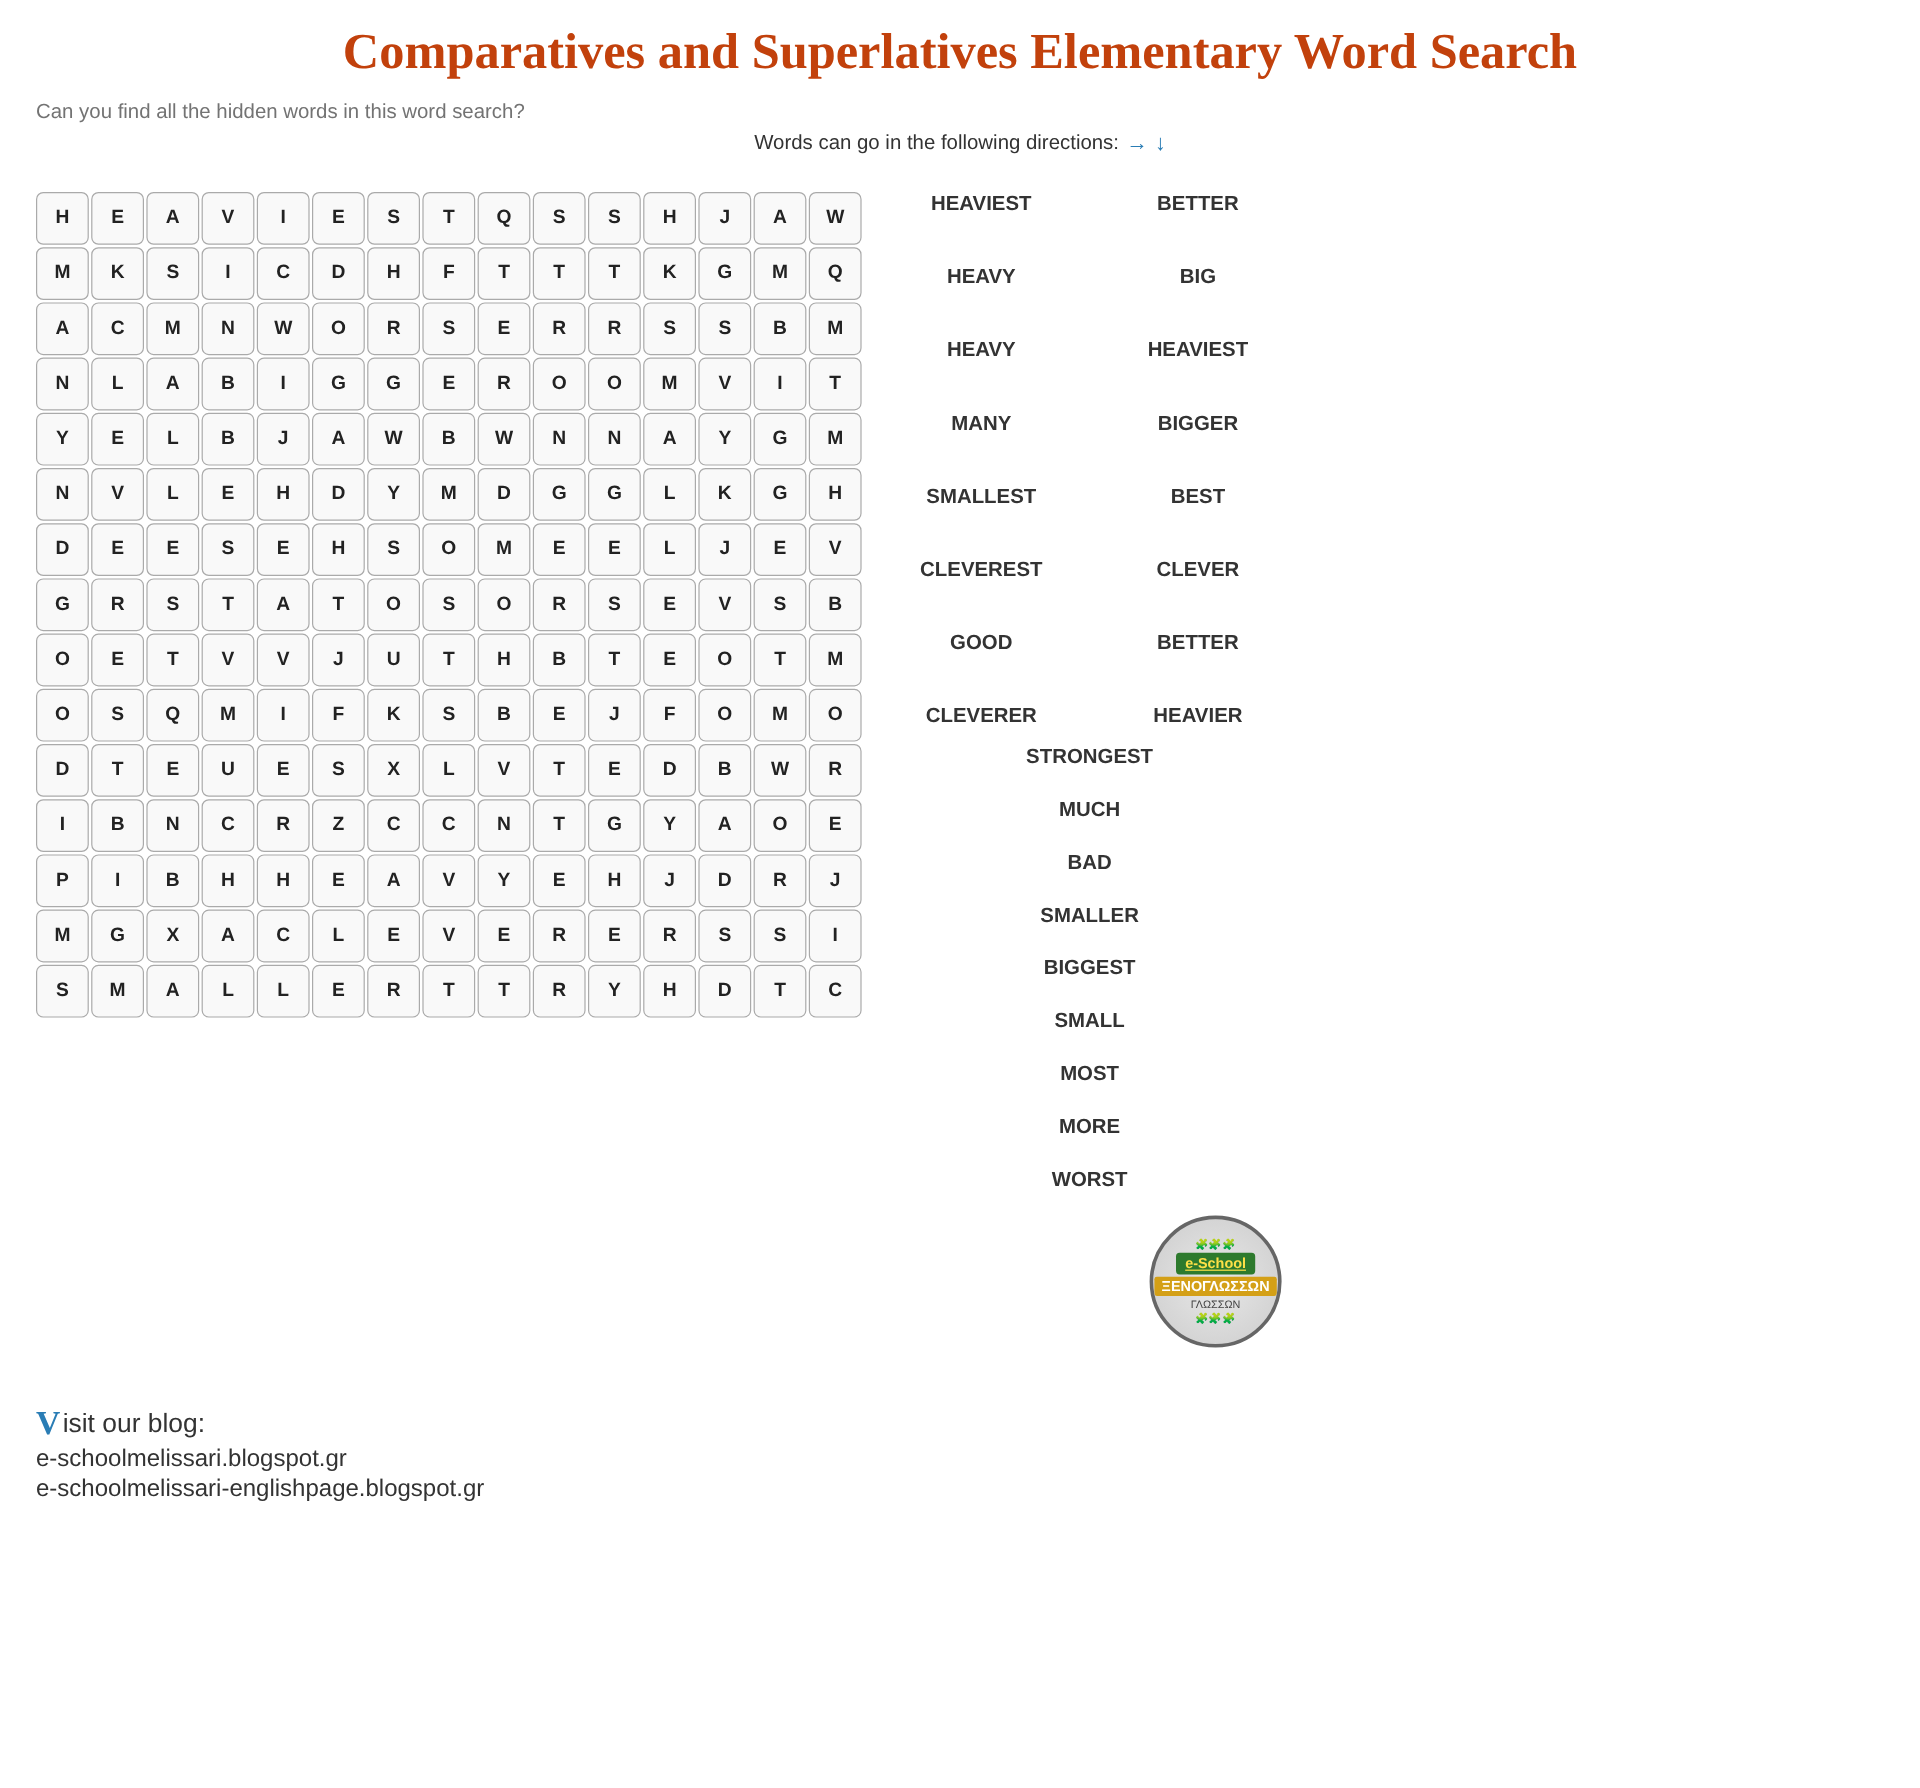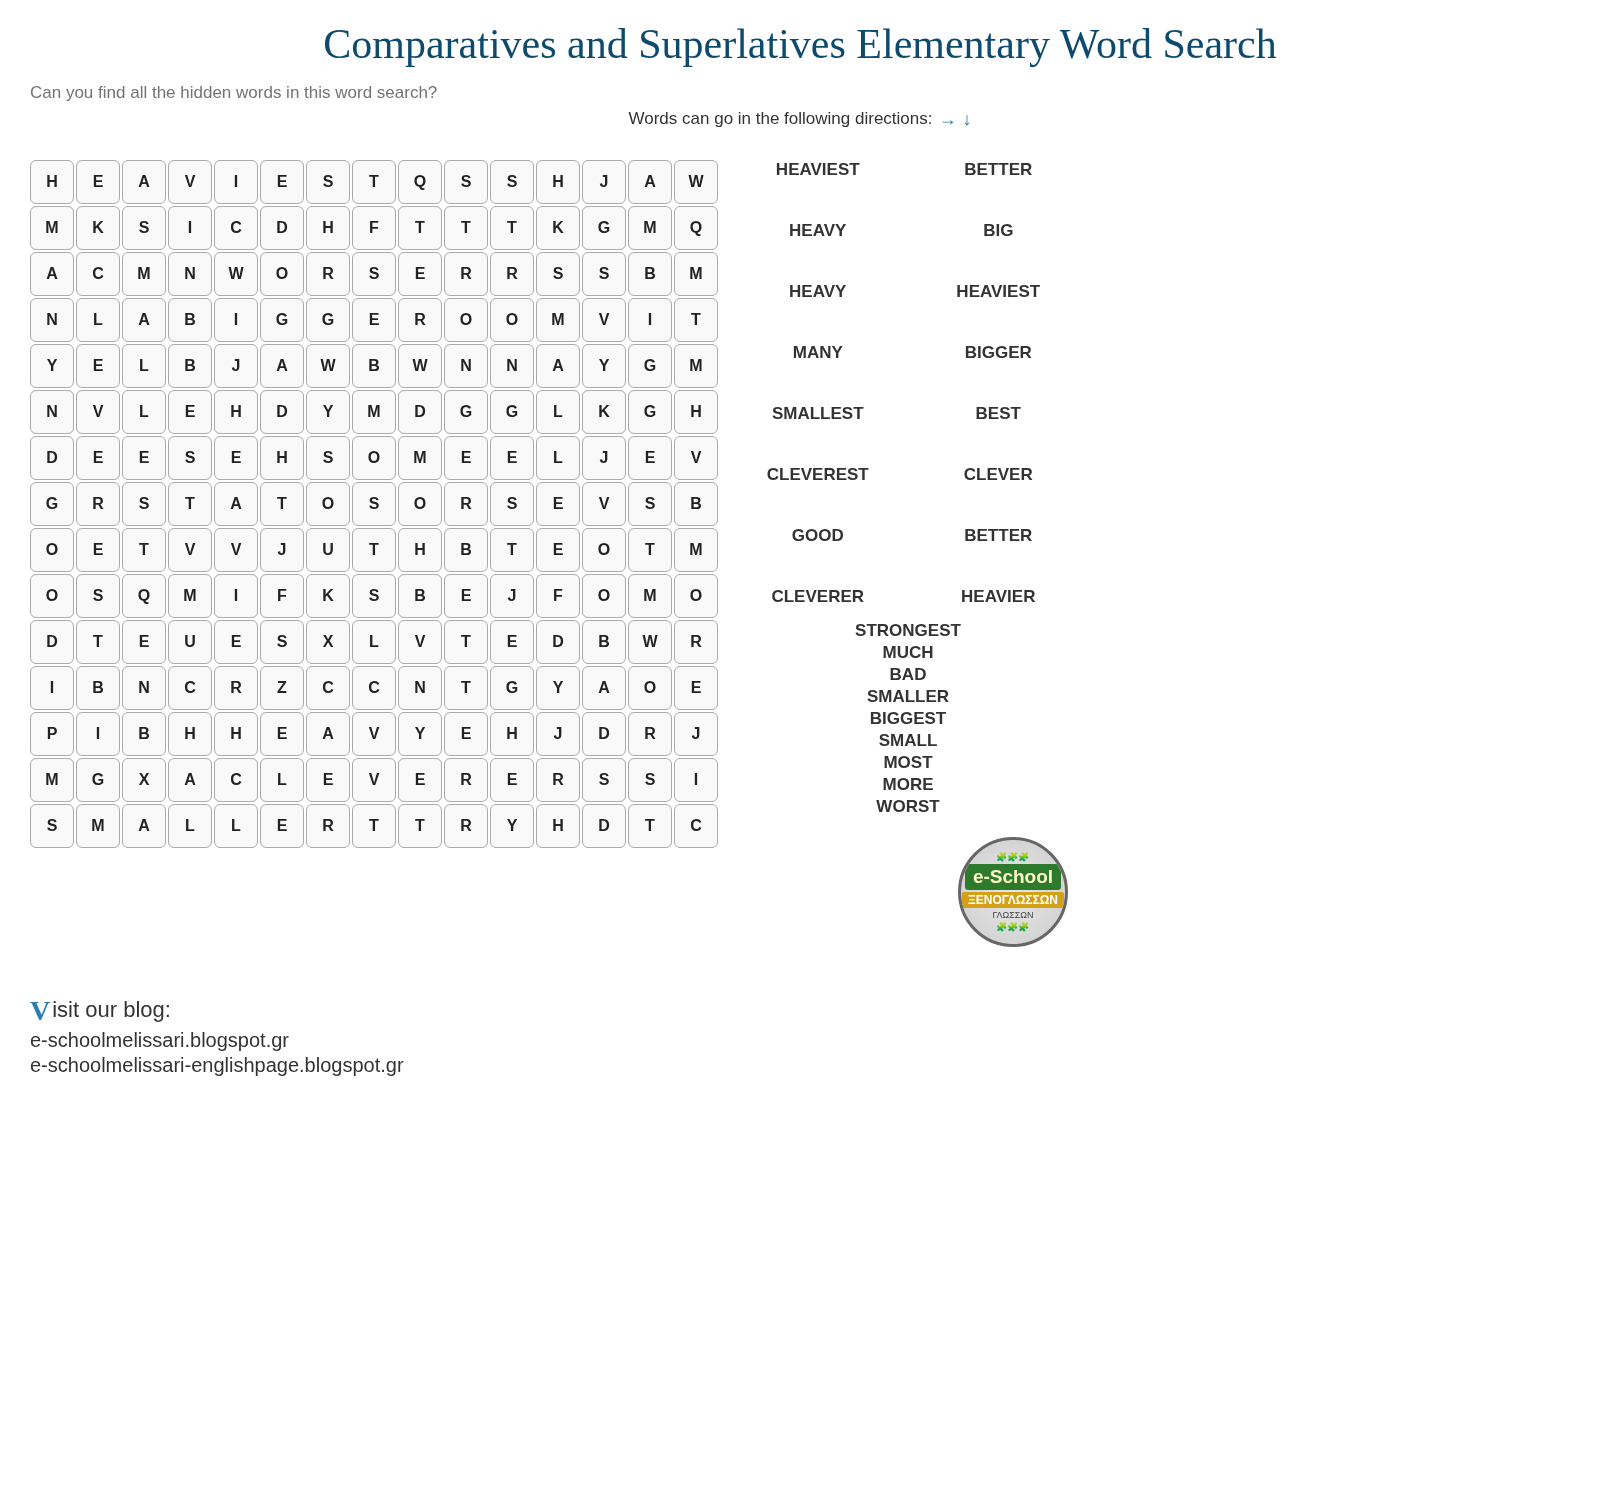--- a/index.html
+++ b/index.html
@@ -10,9 +10,9 @@
       max-width: 1600px;
     }
     h1 {
-      color: #0c4a6e;
+      color: #c2410c;
       font-size: 42px;
-      font-weight: normal;
+      font-weight: bold;
       text-align: center;
       margin-bottom: 15px;
       font-family: Georgia, serif;

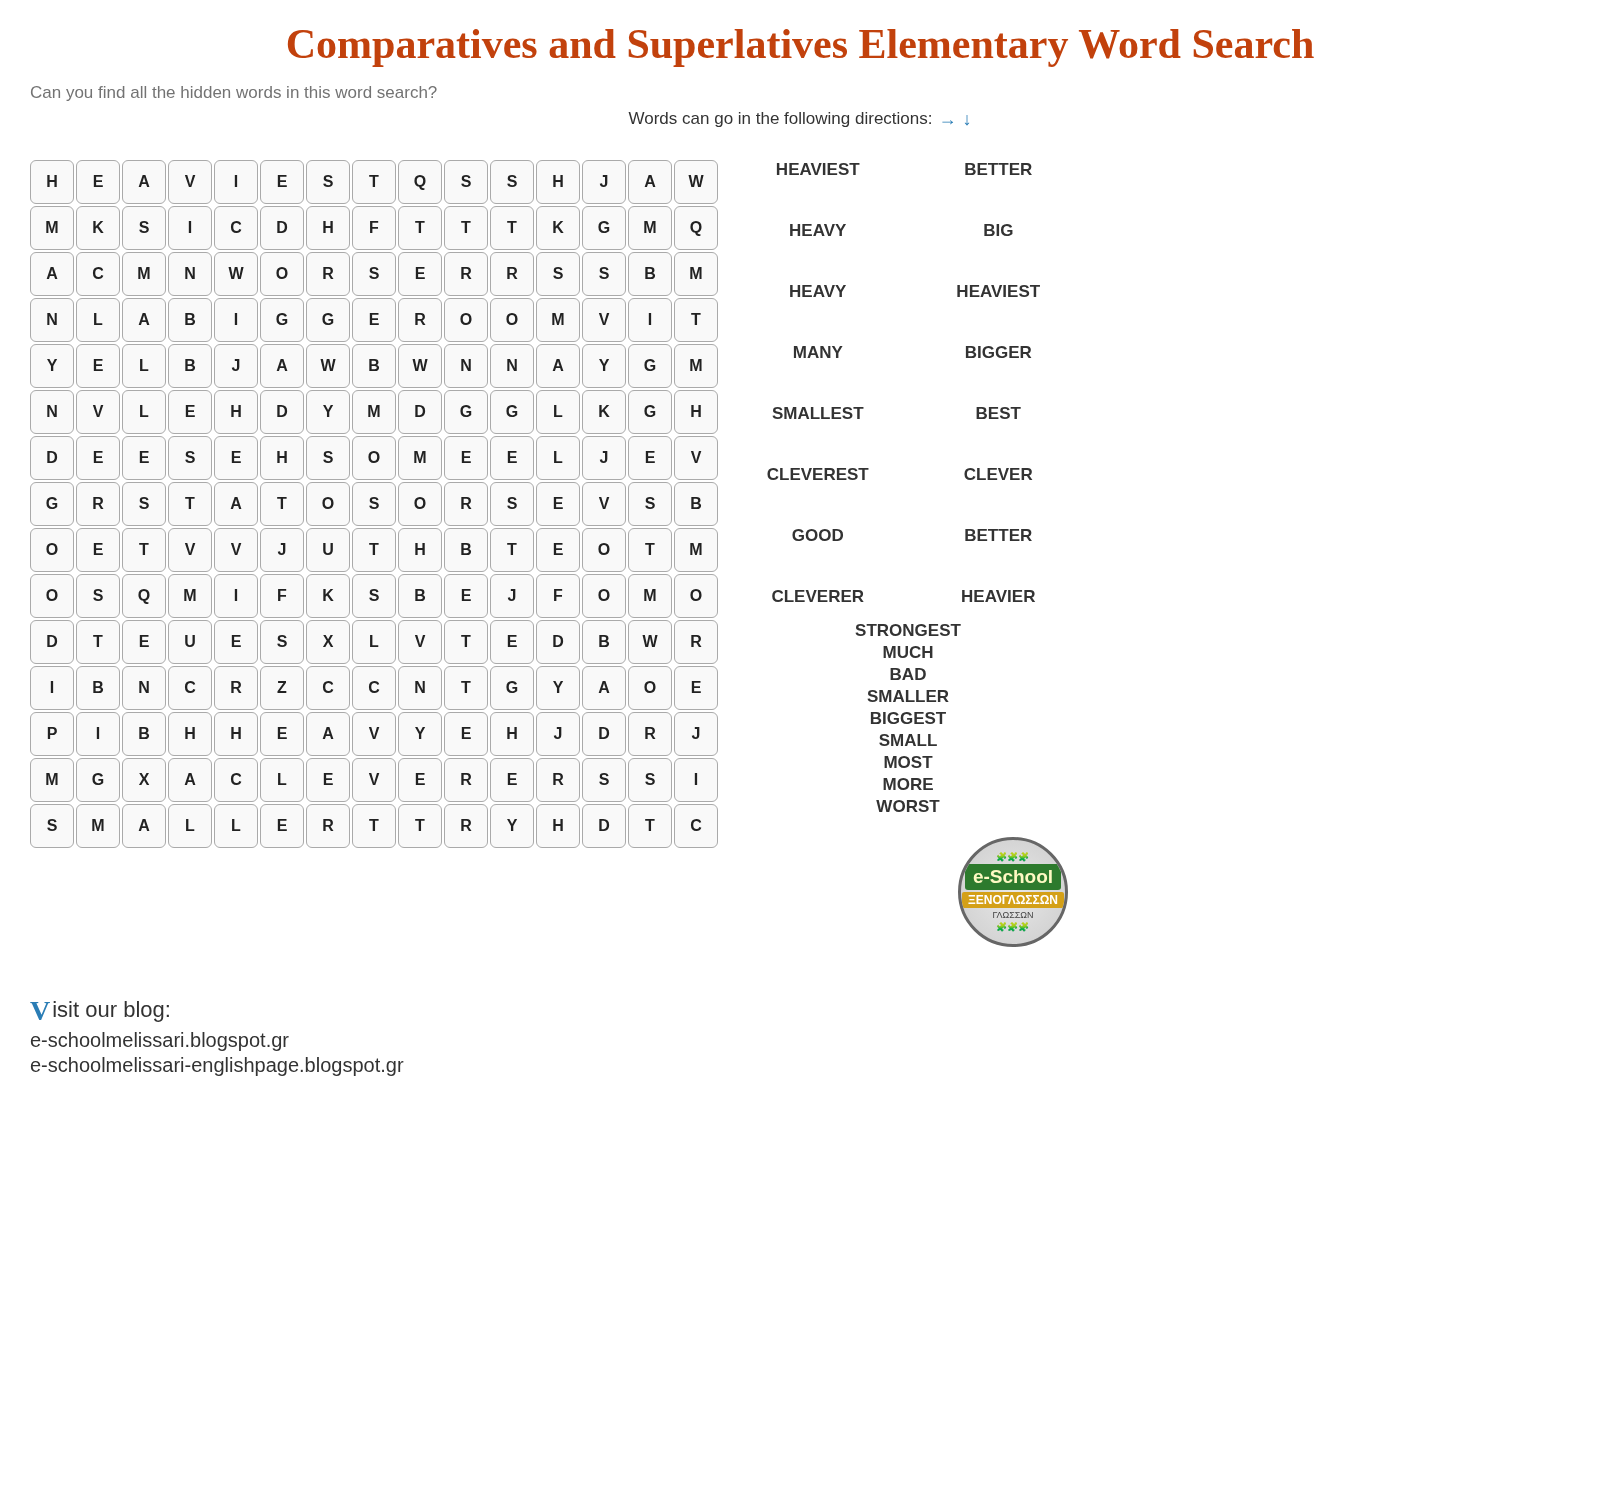--- a/index.html
+++ b/index.html
@@ -87,7 +87,7 @@
       display: flex;
       flex-direction: column;
       align-items: center;
-      gap: 2px;
+      gap: 24px;
       margin-top: 4px;
     }
     .logo-area {

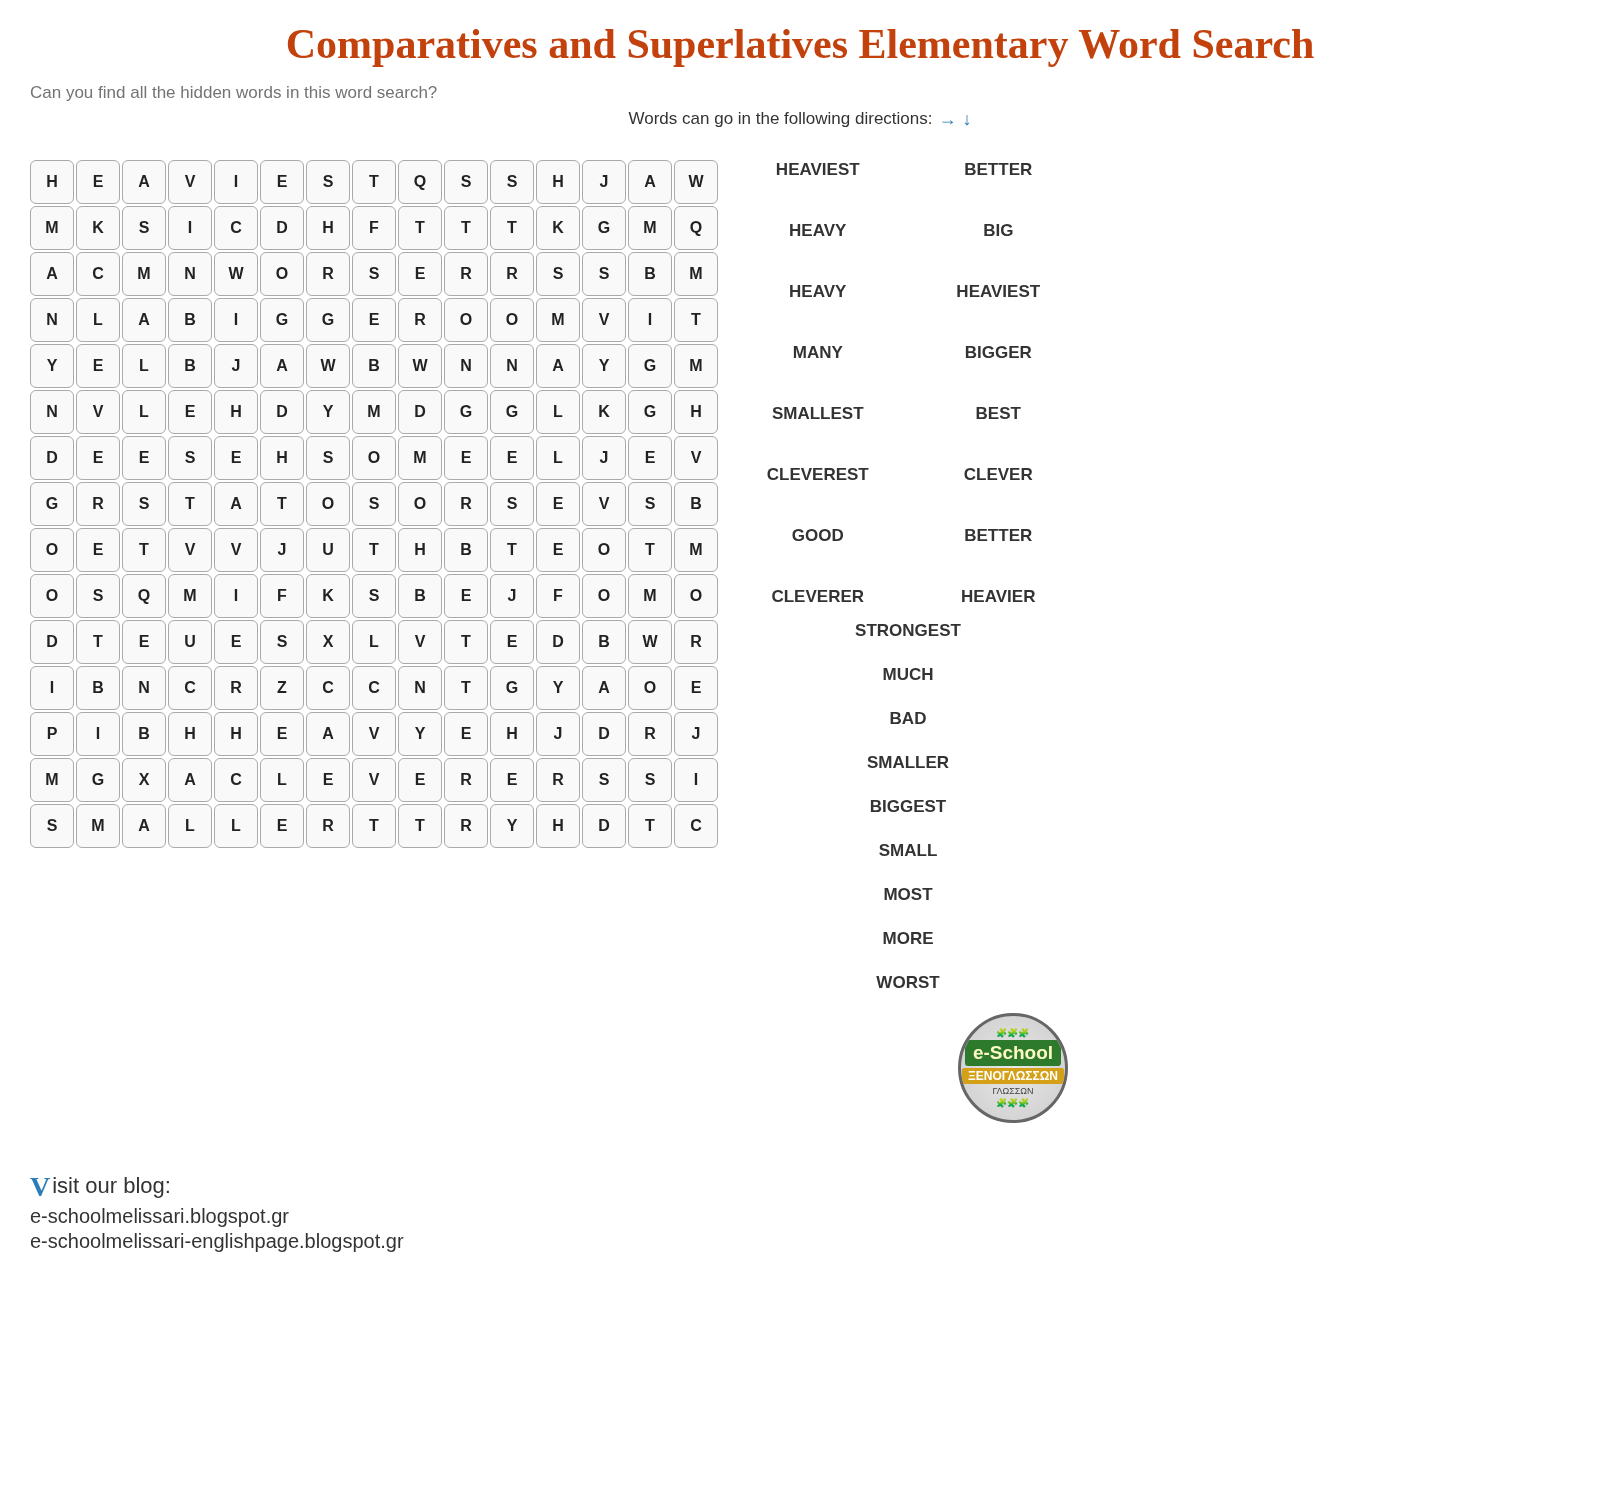--- a/index.html
+++ b/index.html
@@ -113,12 +113,13 @@
     }
     .logo-inner {
       background: #2d7a2d;
-      color: #fef9c3;
-      font-size: 19px;
+      color: #fde047;
+      font-size: 12px;
       font-weight: bold;
       padding: 2px 8px;
       border-radius: 3px;
       margin-bottom: 2px;
+      text-decoration: underline;
     }
     .logo-yellow {
       background: #d4a017;

